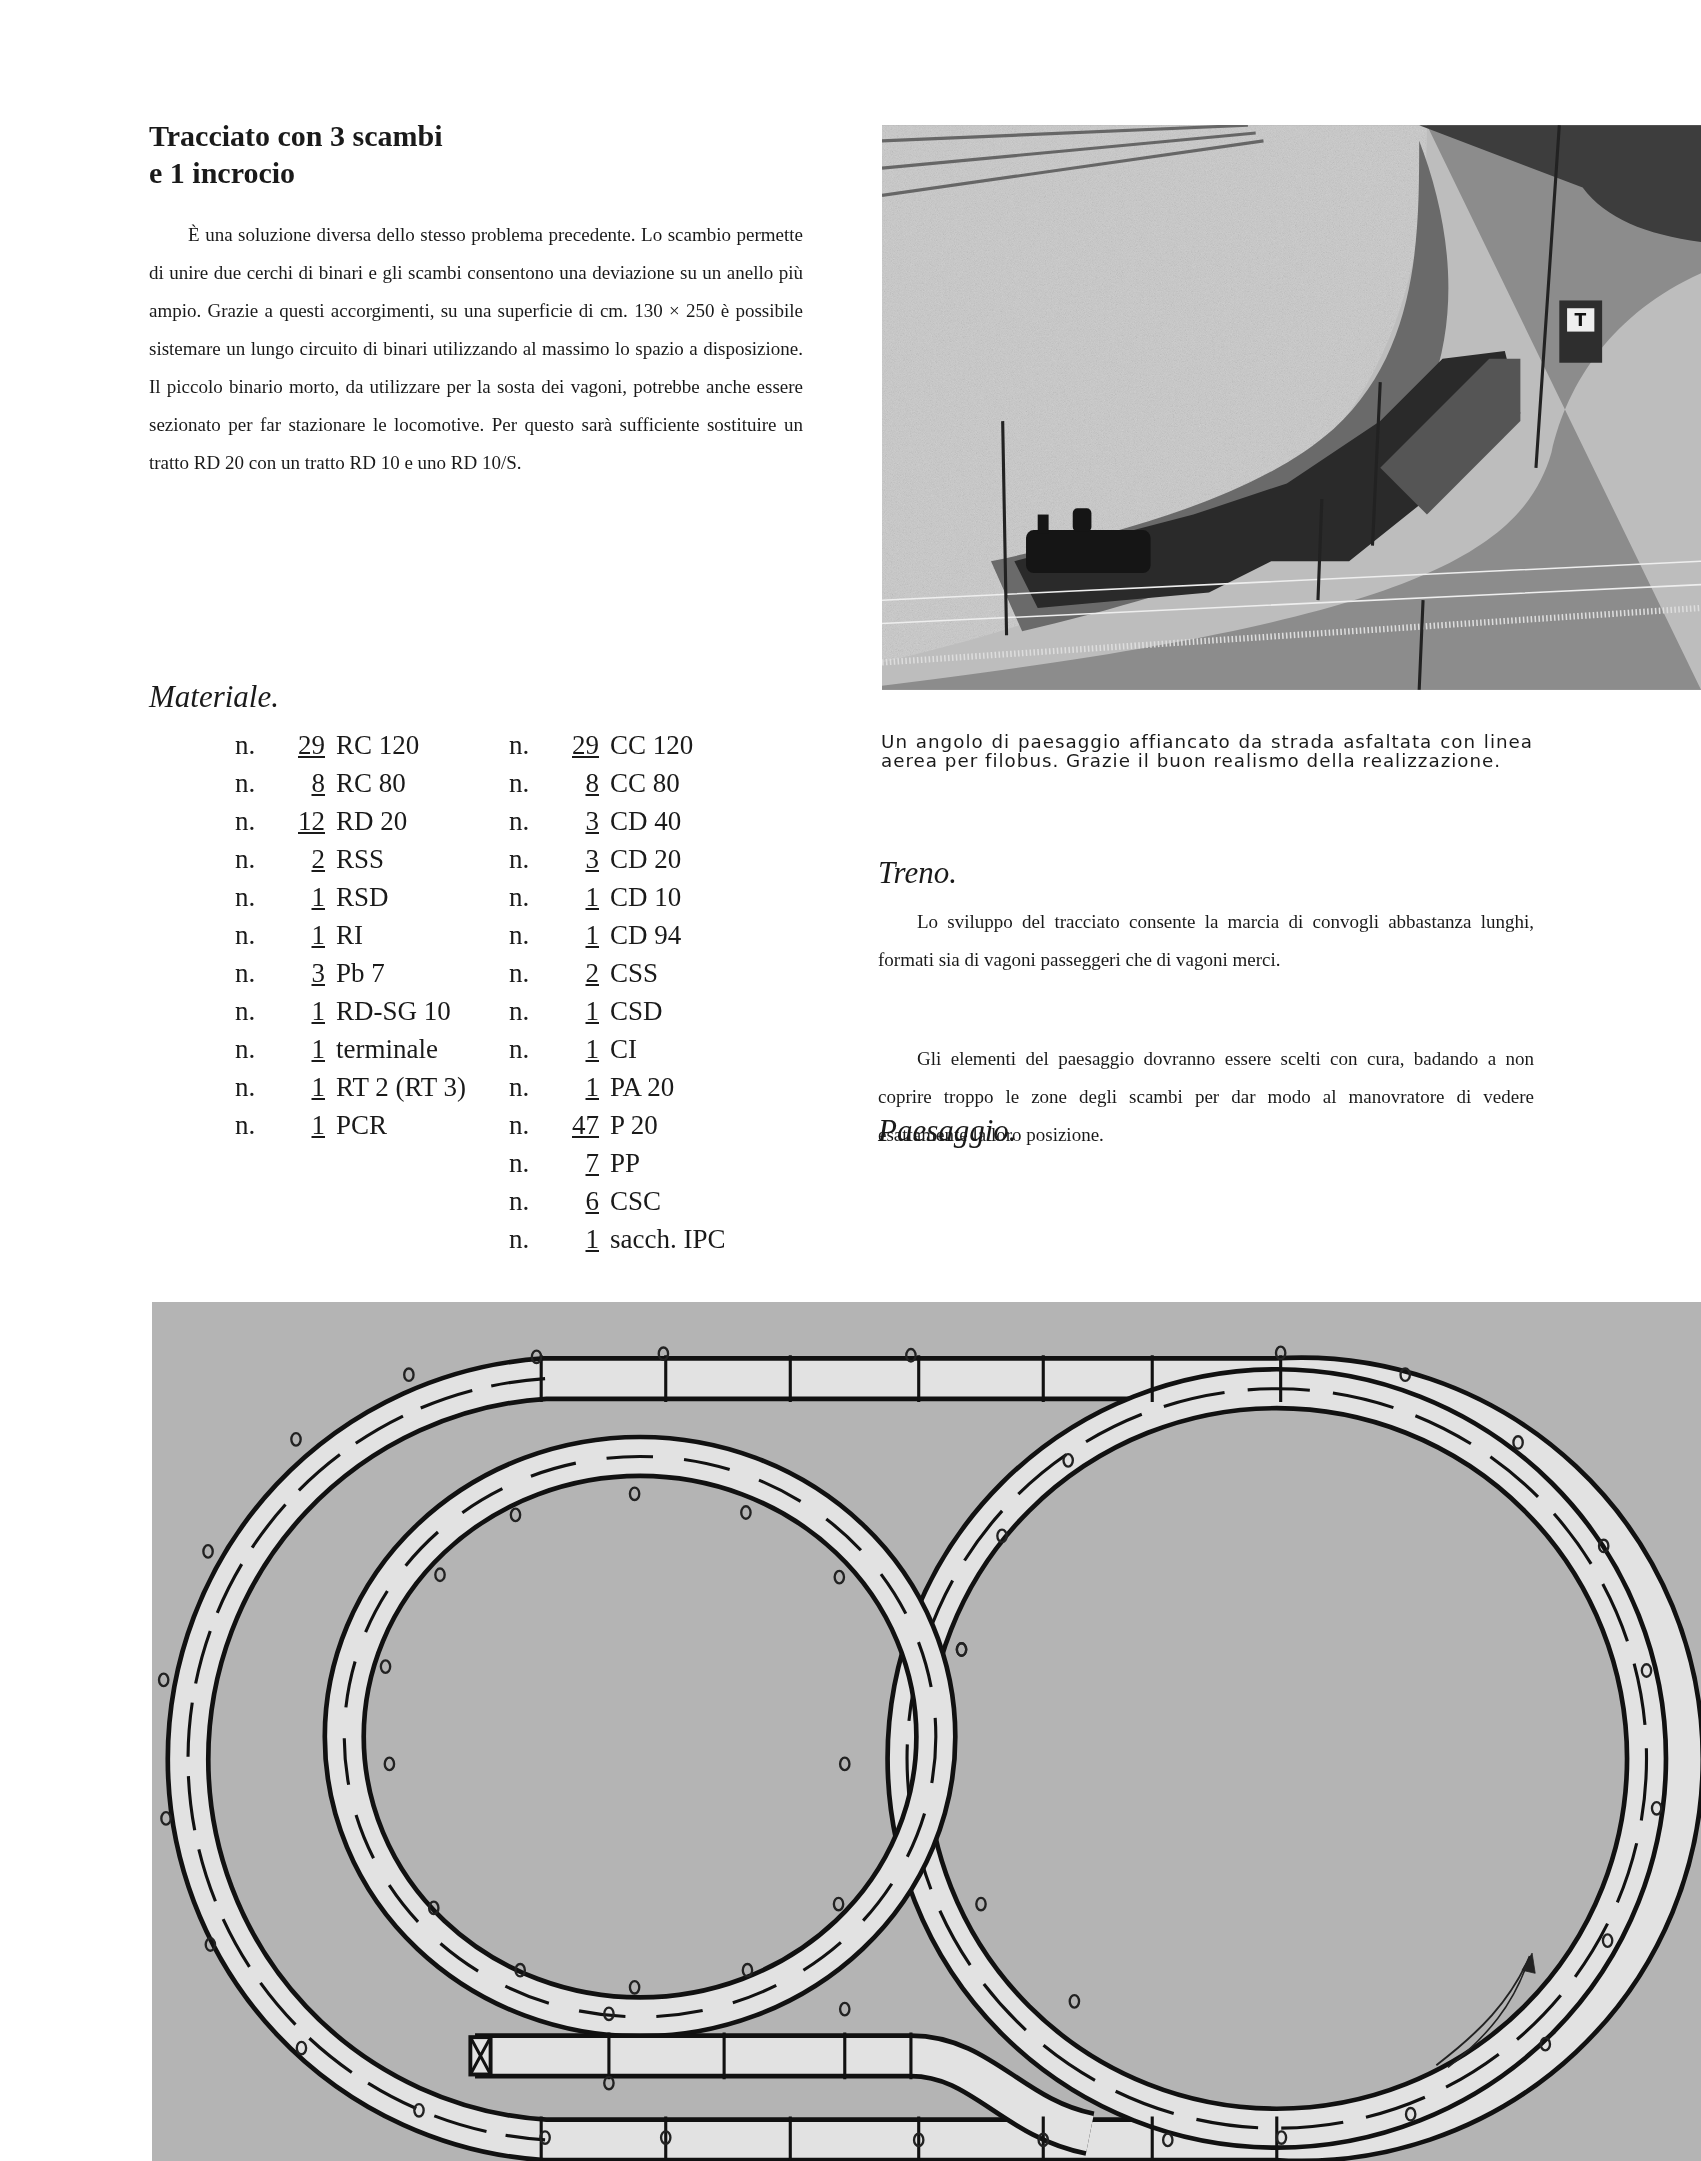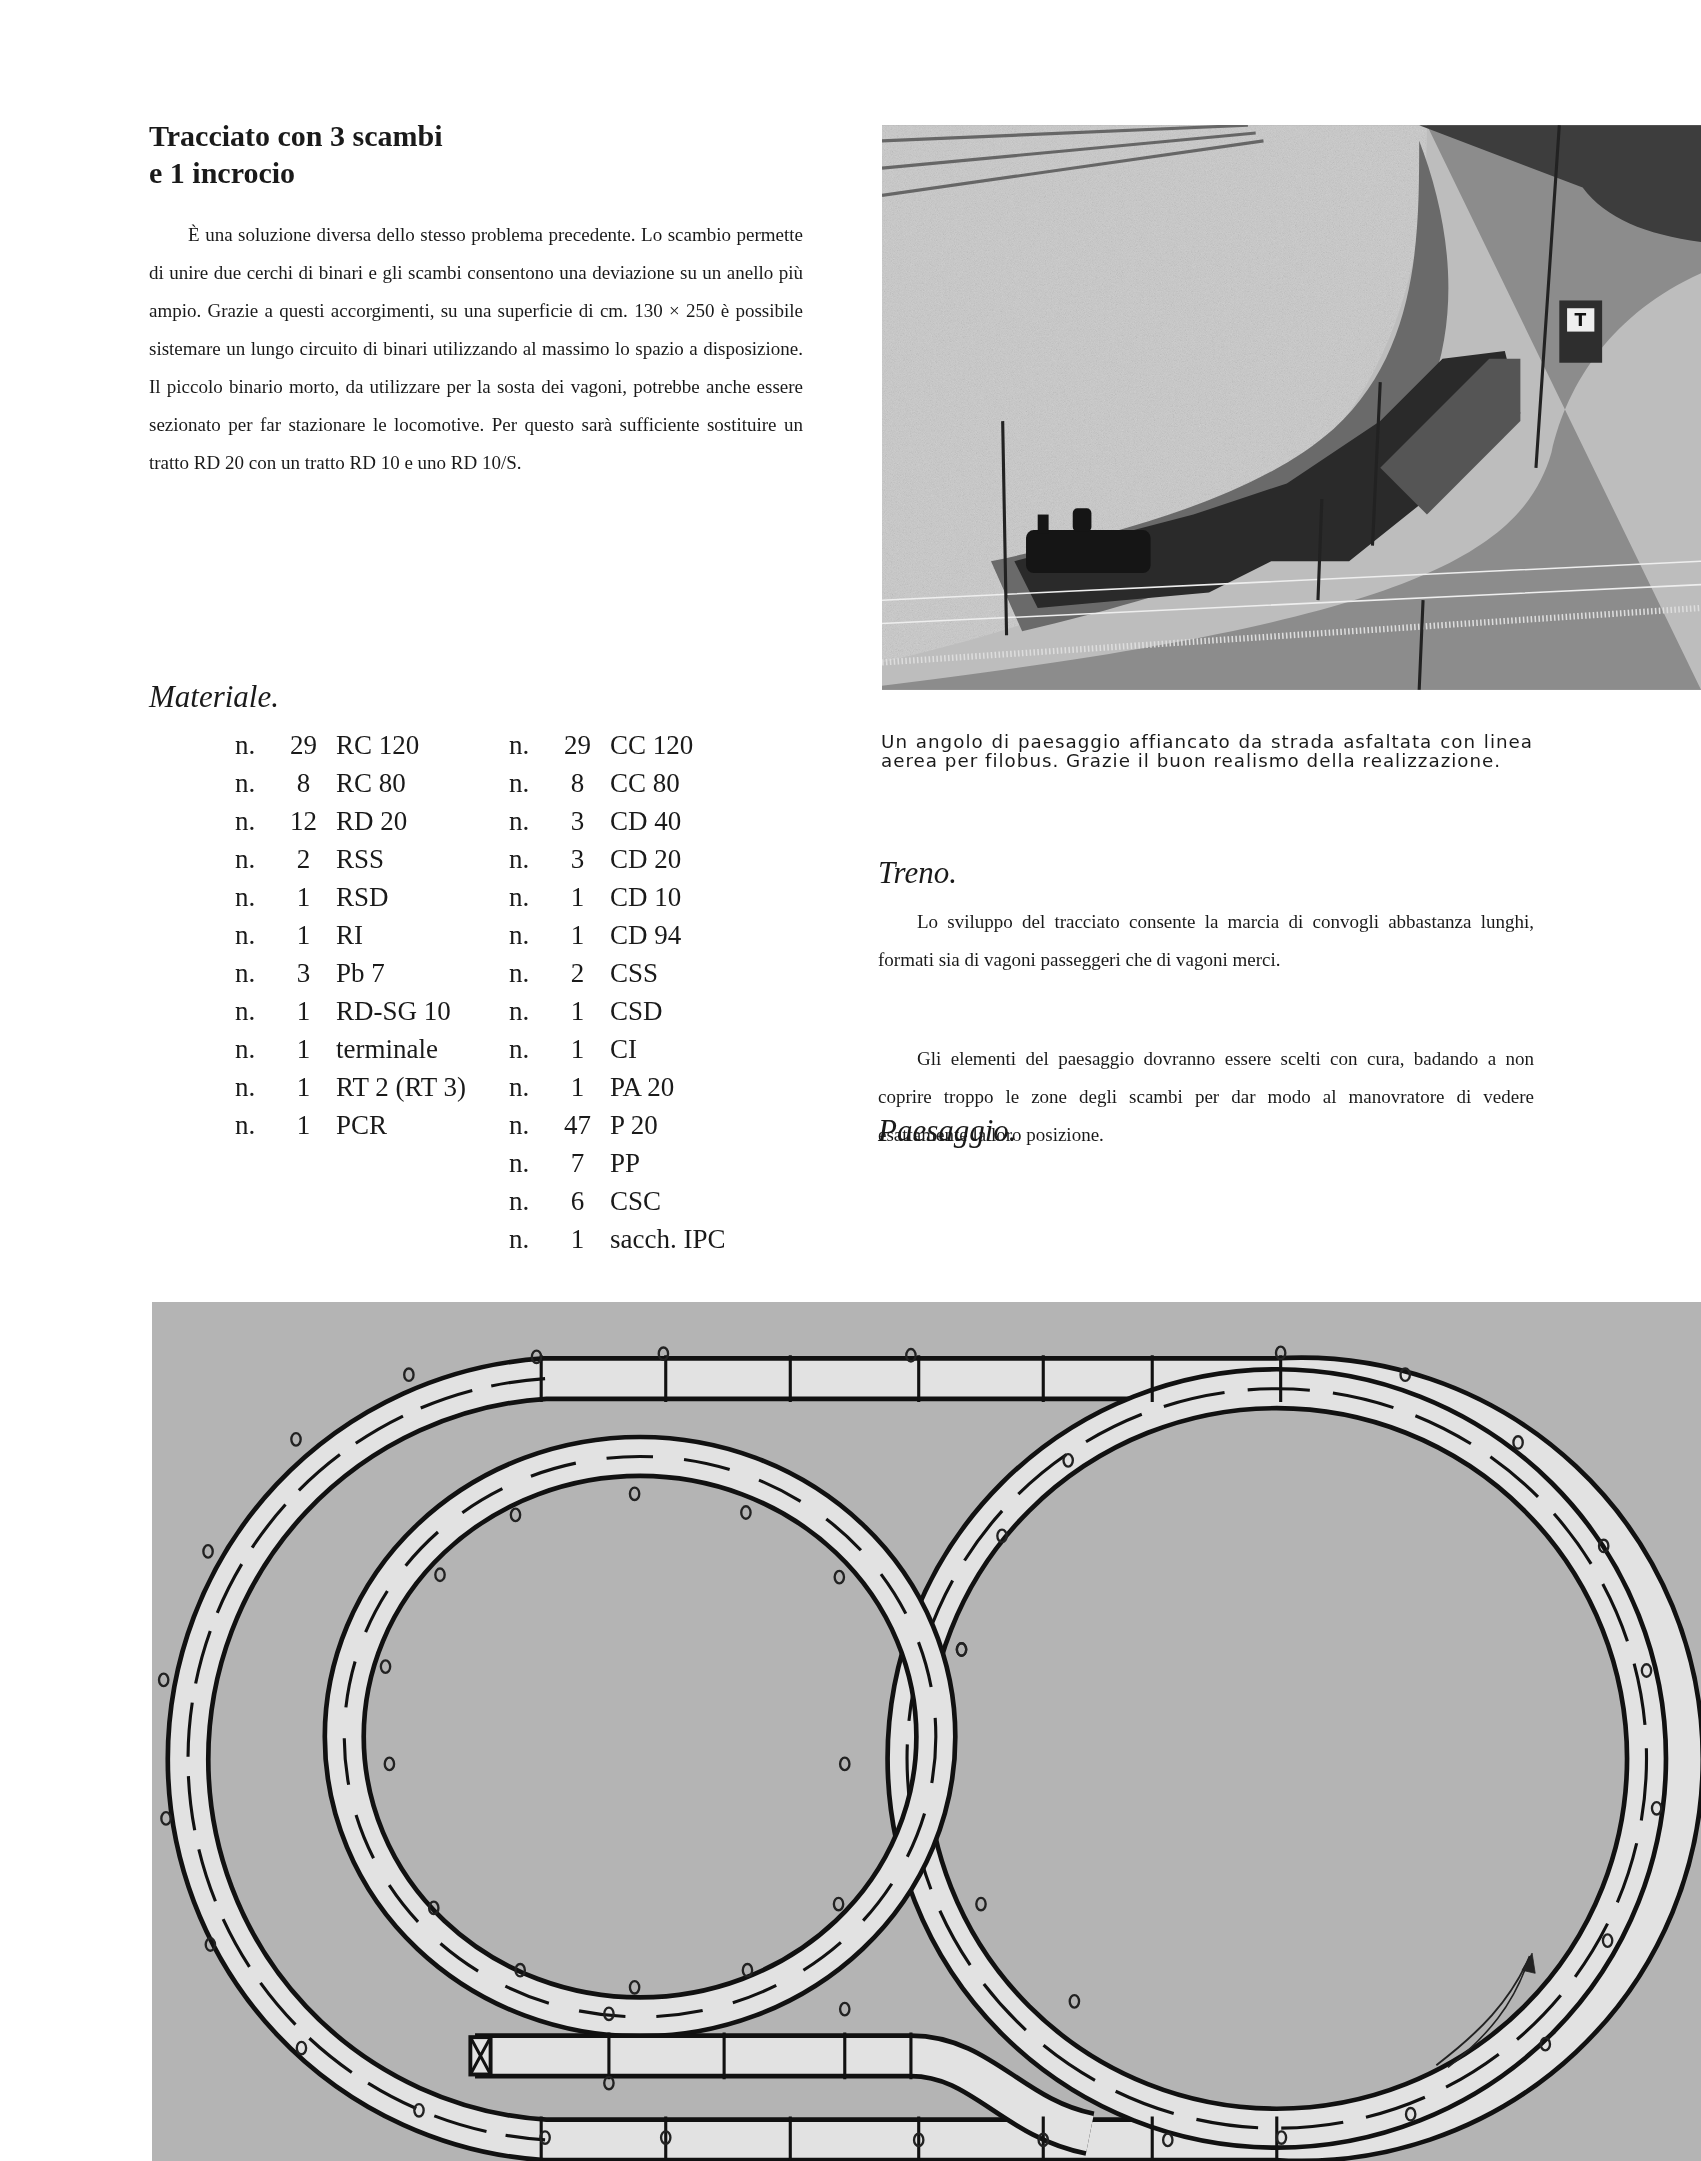--- a/index.html
+++ b/index.html
@@ -14,7 +14,7 @@
   .mat-list{font-size:27px;line-height:38px;}
   .mat-row{display:flex;height:38px;white-space:nowrap;}
   .mat-n{width:47px;}
-  .mat-q{width:43px;text-align:center;margin-right:11px;}
+  .mat-q{width:43px;text-align:right;margin-right:11px;text-decoration:underline;}
   .mat-left{left:235px;top:726px;}
   .mat-right{left:509px;top:726px;}
   .photo{left:882px;top:125px;width:819px;height:565px;overflow:hidden;background:#8a8a8a;}

